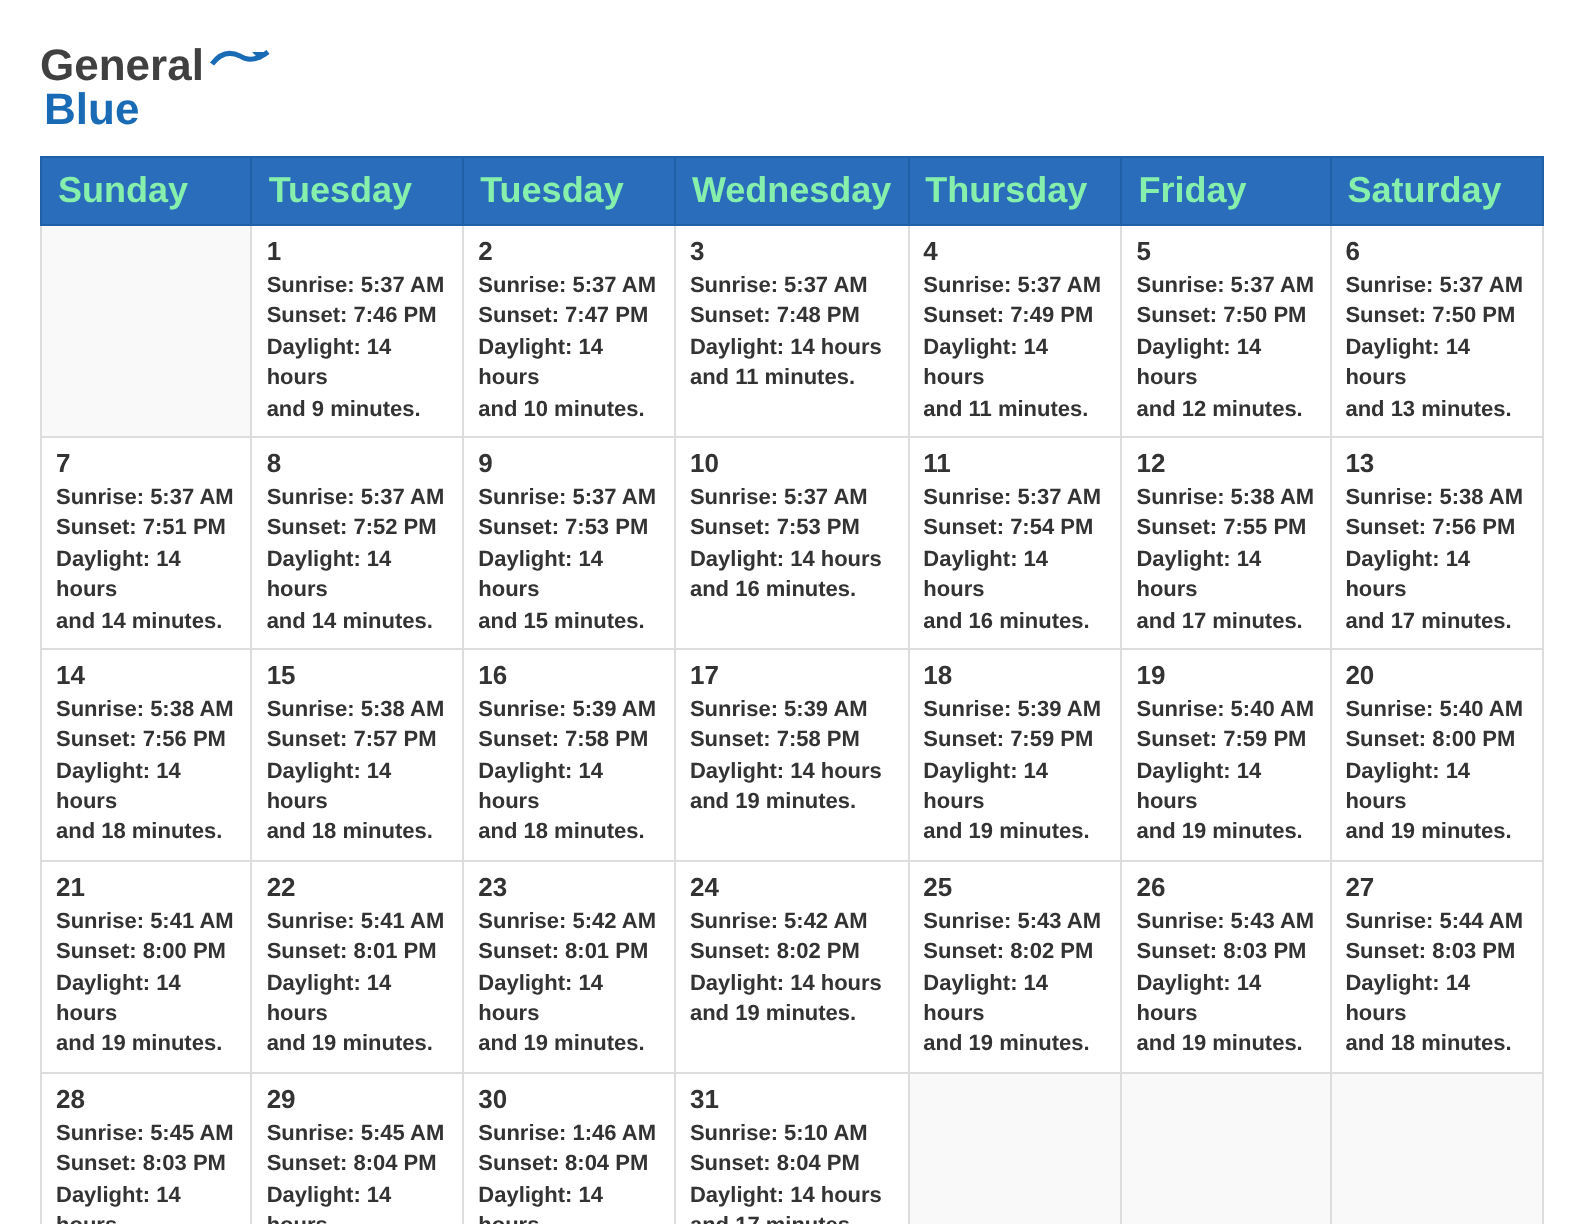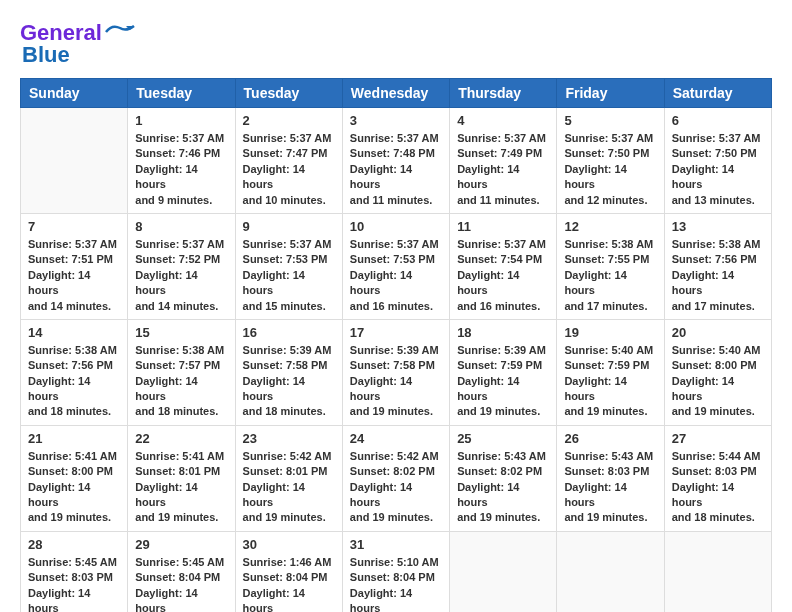--- a/index.html
+++ b/index.html
@@ -77,7 +77,7 @@
 <div class="header-area">
   <div class="logo">
     <div style="display:flex; align-items:center;">
-      <span style="font-size:22px; font-weight:bold; color:#6d28d9;">General</span>
+      <span style="font-size:22px; font-weight:bold; color:#404040;">General</span>
       <svg width="32" height="20" viewBox="0 0 32 20" style="margin-left:2px; margin-top:-2px;">
         <path d="M2,10 Q8,2 16,6 Q22,10 30,4" stroke="#1a6bb5" stroke-width="2.5" fill="none"></path>
         <path d="M22,4 L30,4 L26,8" fill="#1a6bb5"></path>

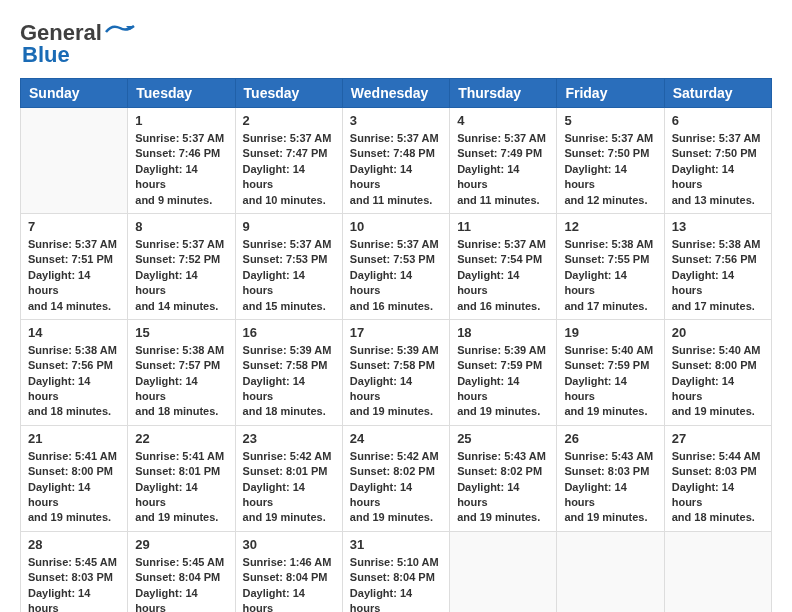--- a/index.html
+++ b/index.html
@@ -40,10 +40,10 @@
     }
     .calendar th {
       background-color: #2a6ebb;
-      color: #ffffff;
+      color: #86efac;
       text-align: left;
       padding: 6px 8px;
-      font-size: 14px;
+      font-size: 18px;
       border: 1px solid #2060a8;
     }
     .calendar td {

